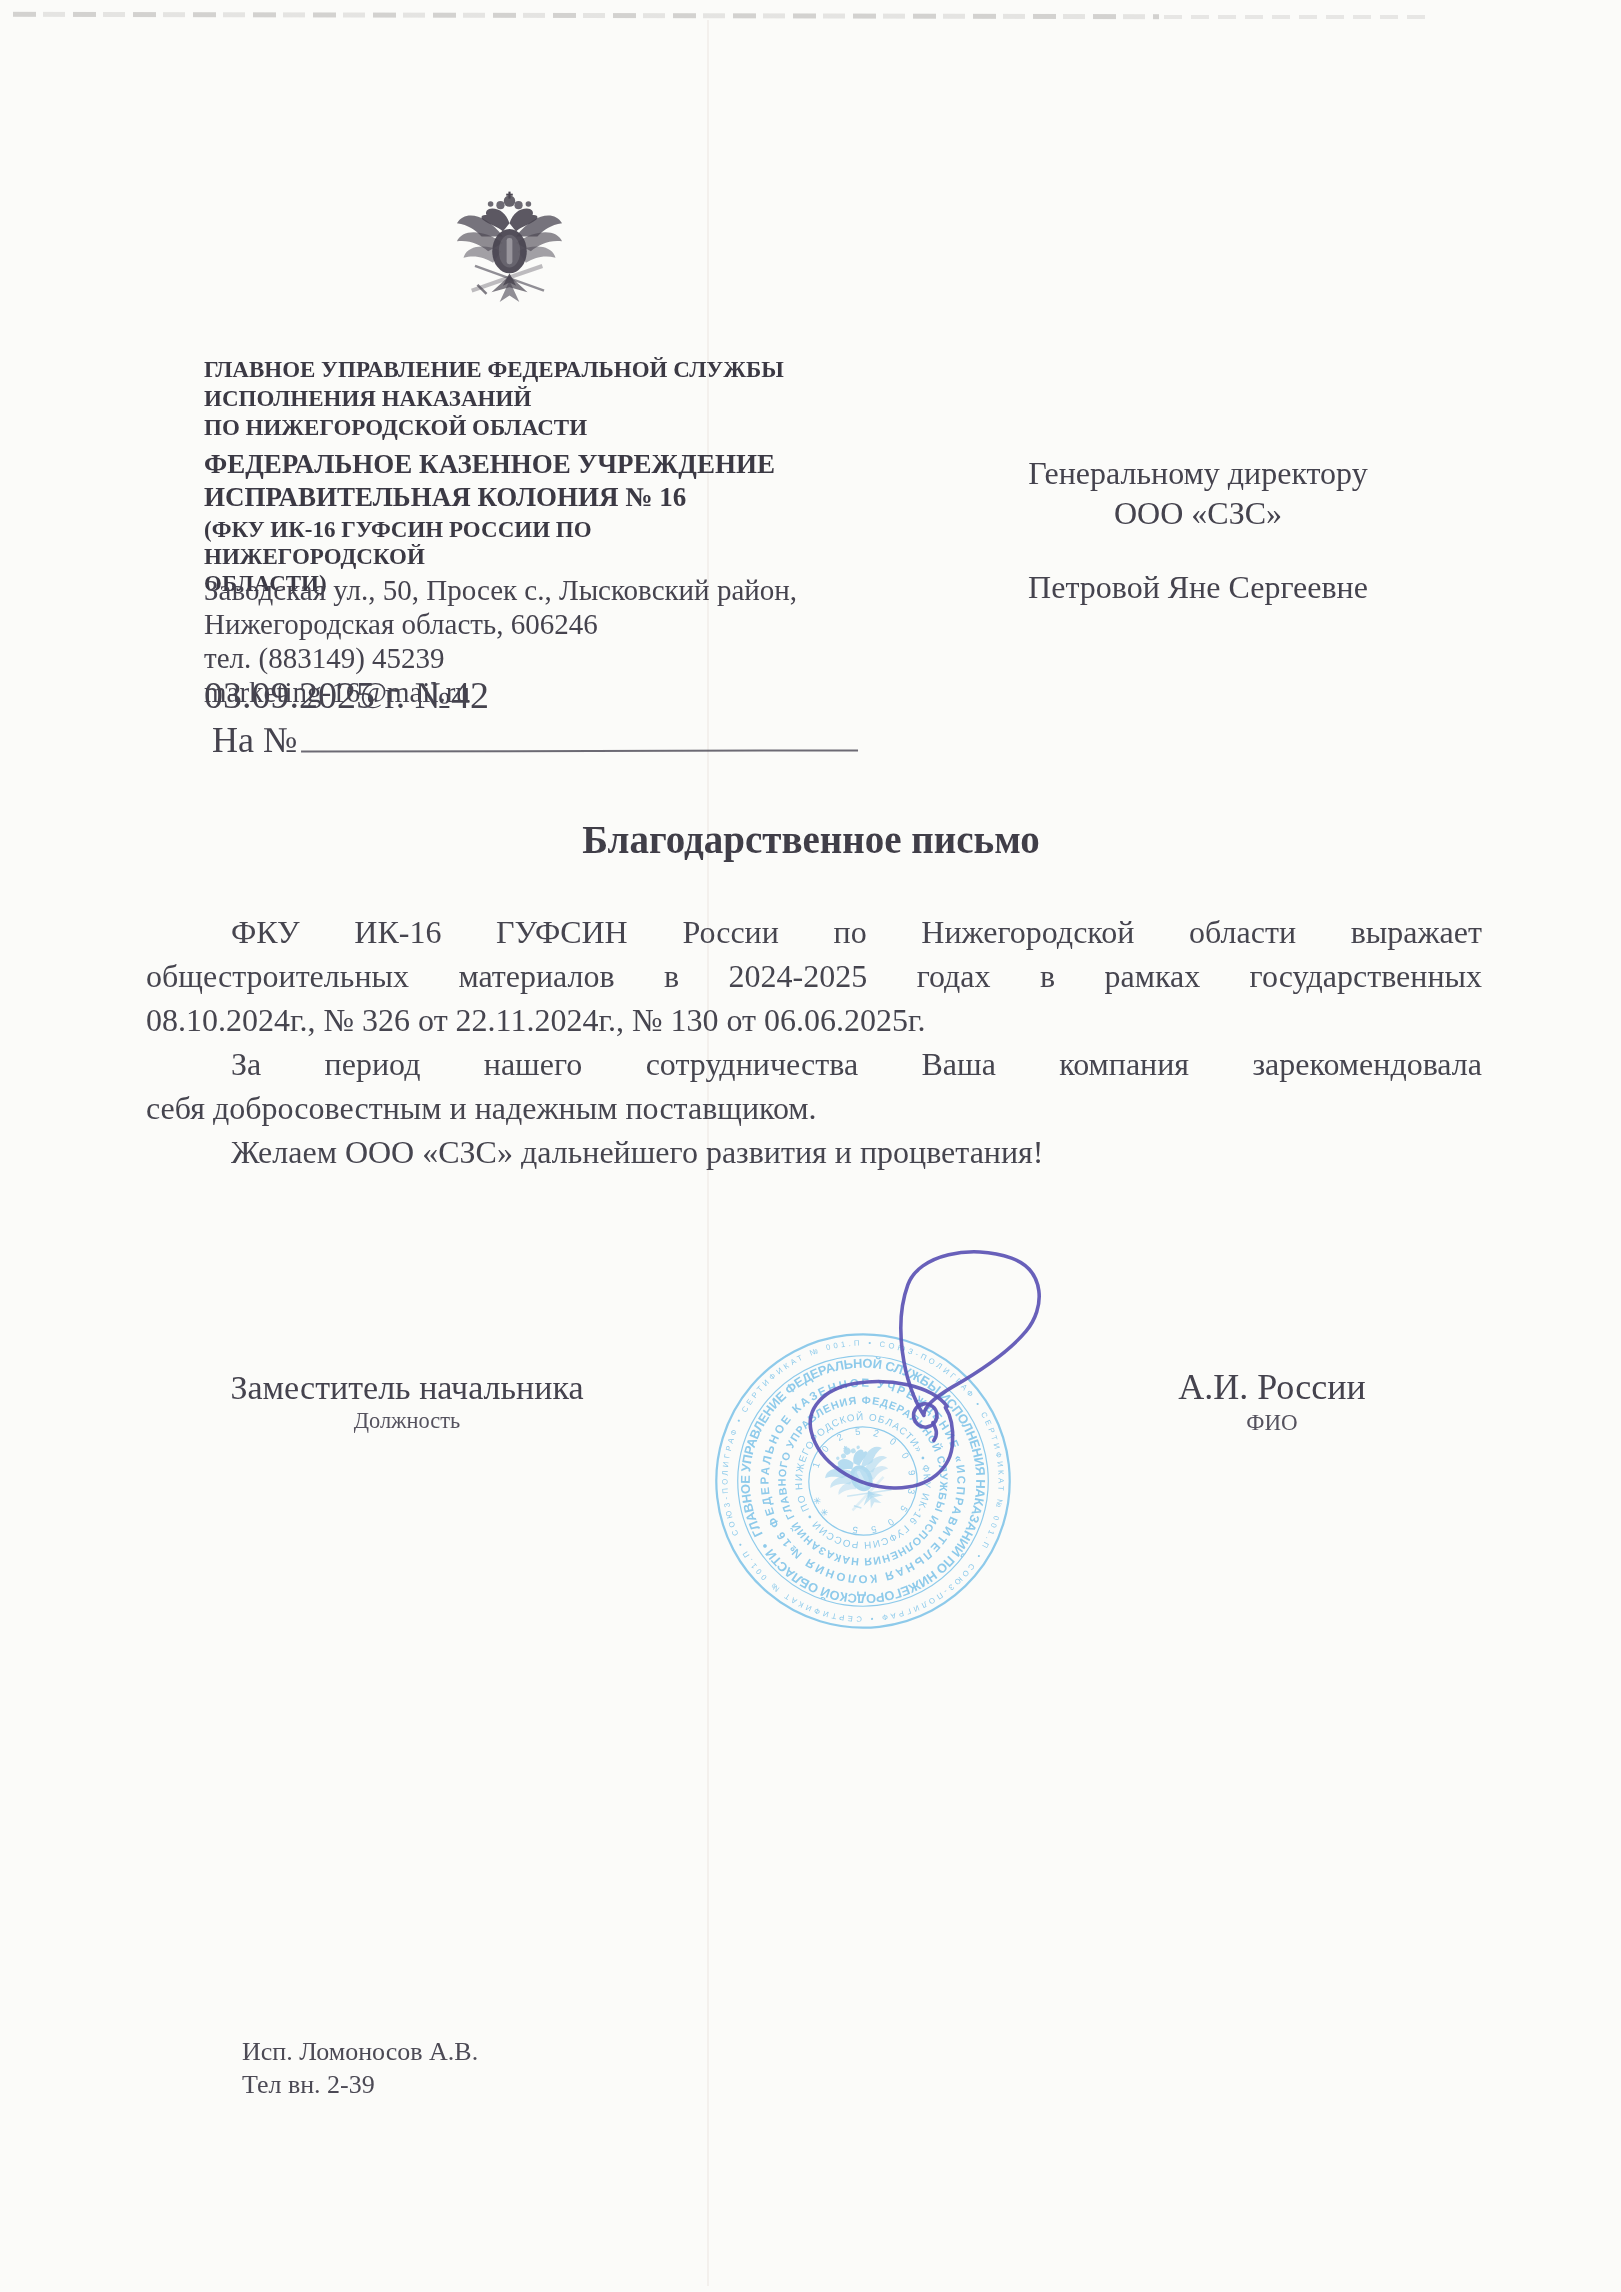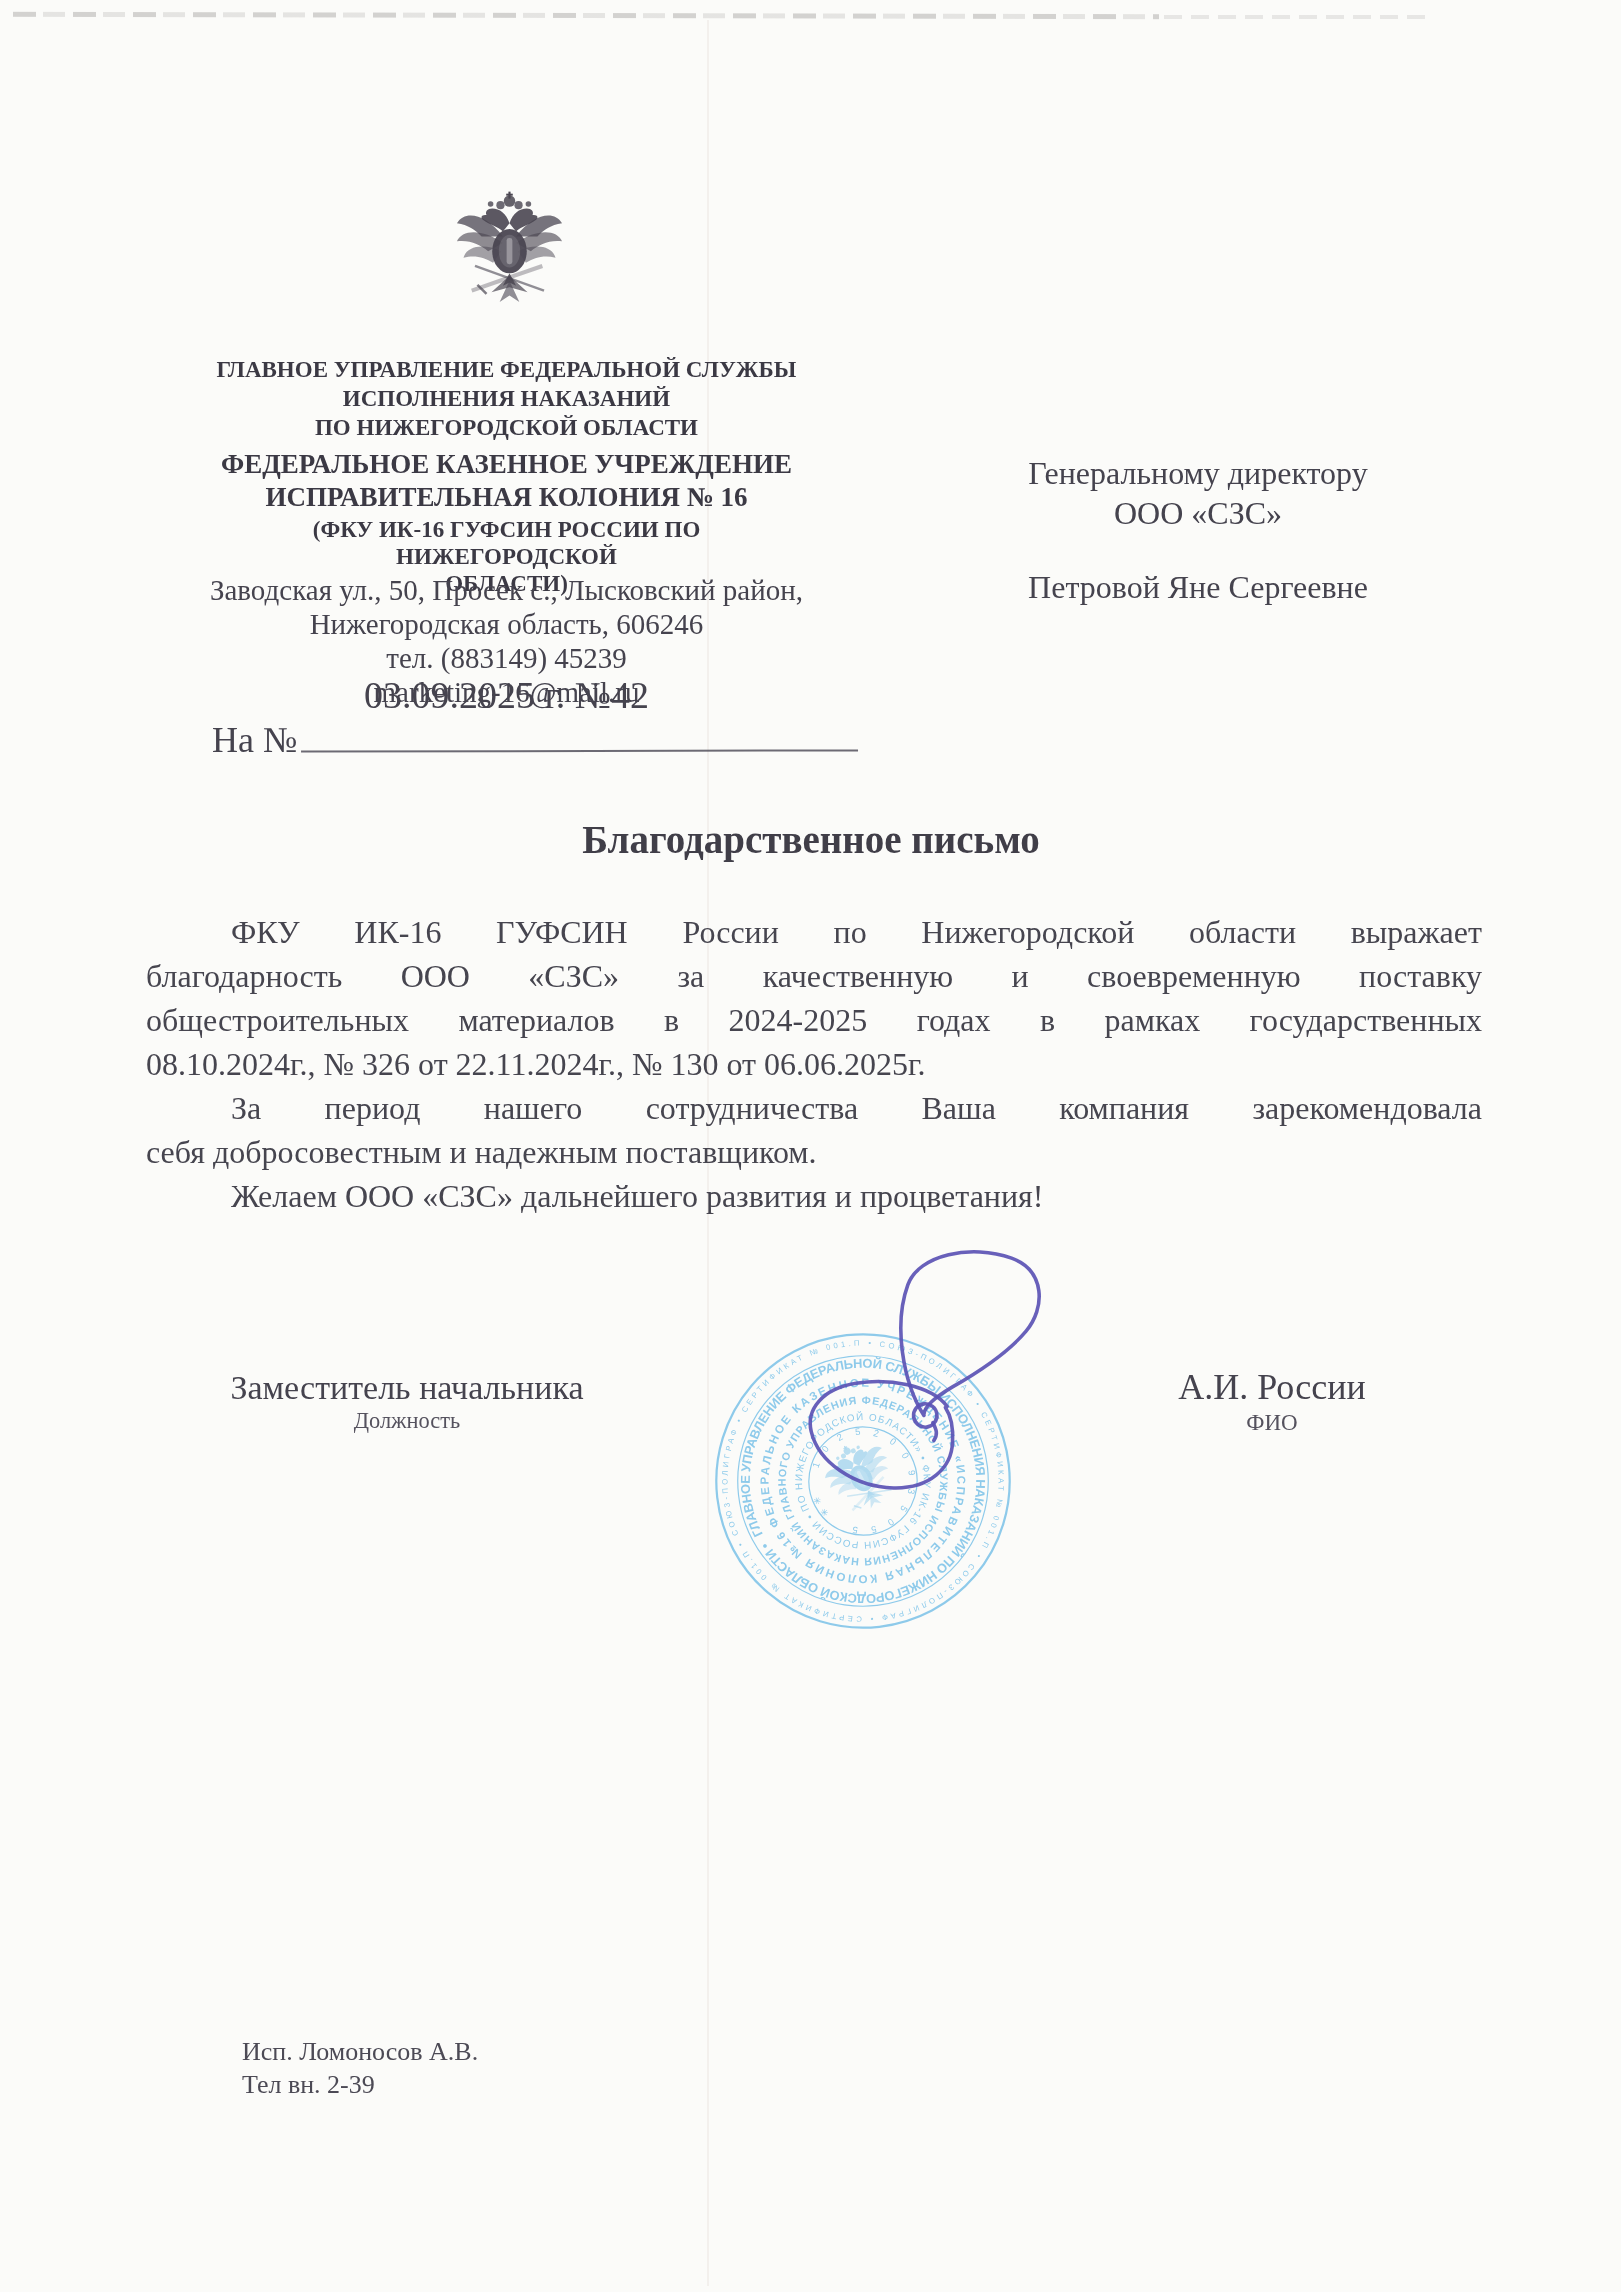--- a/index.html
+++ b/index.html
@@ -20,7 +20,7 @@
   
   .emblem{position:absolute;left:452px;top:184px;width:115px;height:136px;color:#4a4651;}
   
-  .lh{position:absolute;left:204px;width:605px;text-align:center;}
+  .lh{position:absolute;left:204px;width:605px;text-align:left;}
   .authority{top:355px;font-weight:bold;font-size:23px;line-height:29px;color:var(--ink-strong,#3b3944);}
   .institution{top:448px;font-weight:bold;font-size:27px;line-height:33px;color:var(--ink-strong,#3b3944);}
   .abbr{top:516px;font-weight:bold;font-size:23px;line-height:27px;color:var(--ink-strong,#3b3944);}

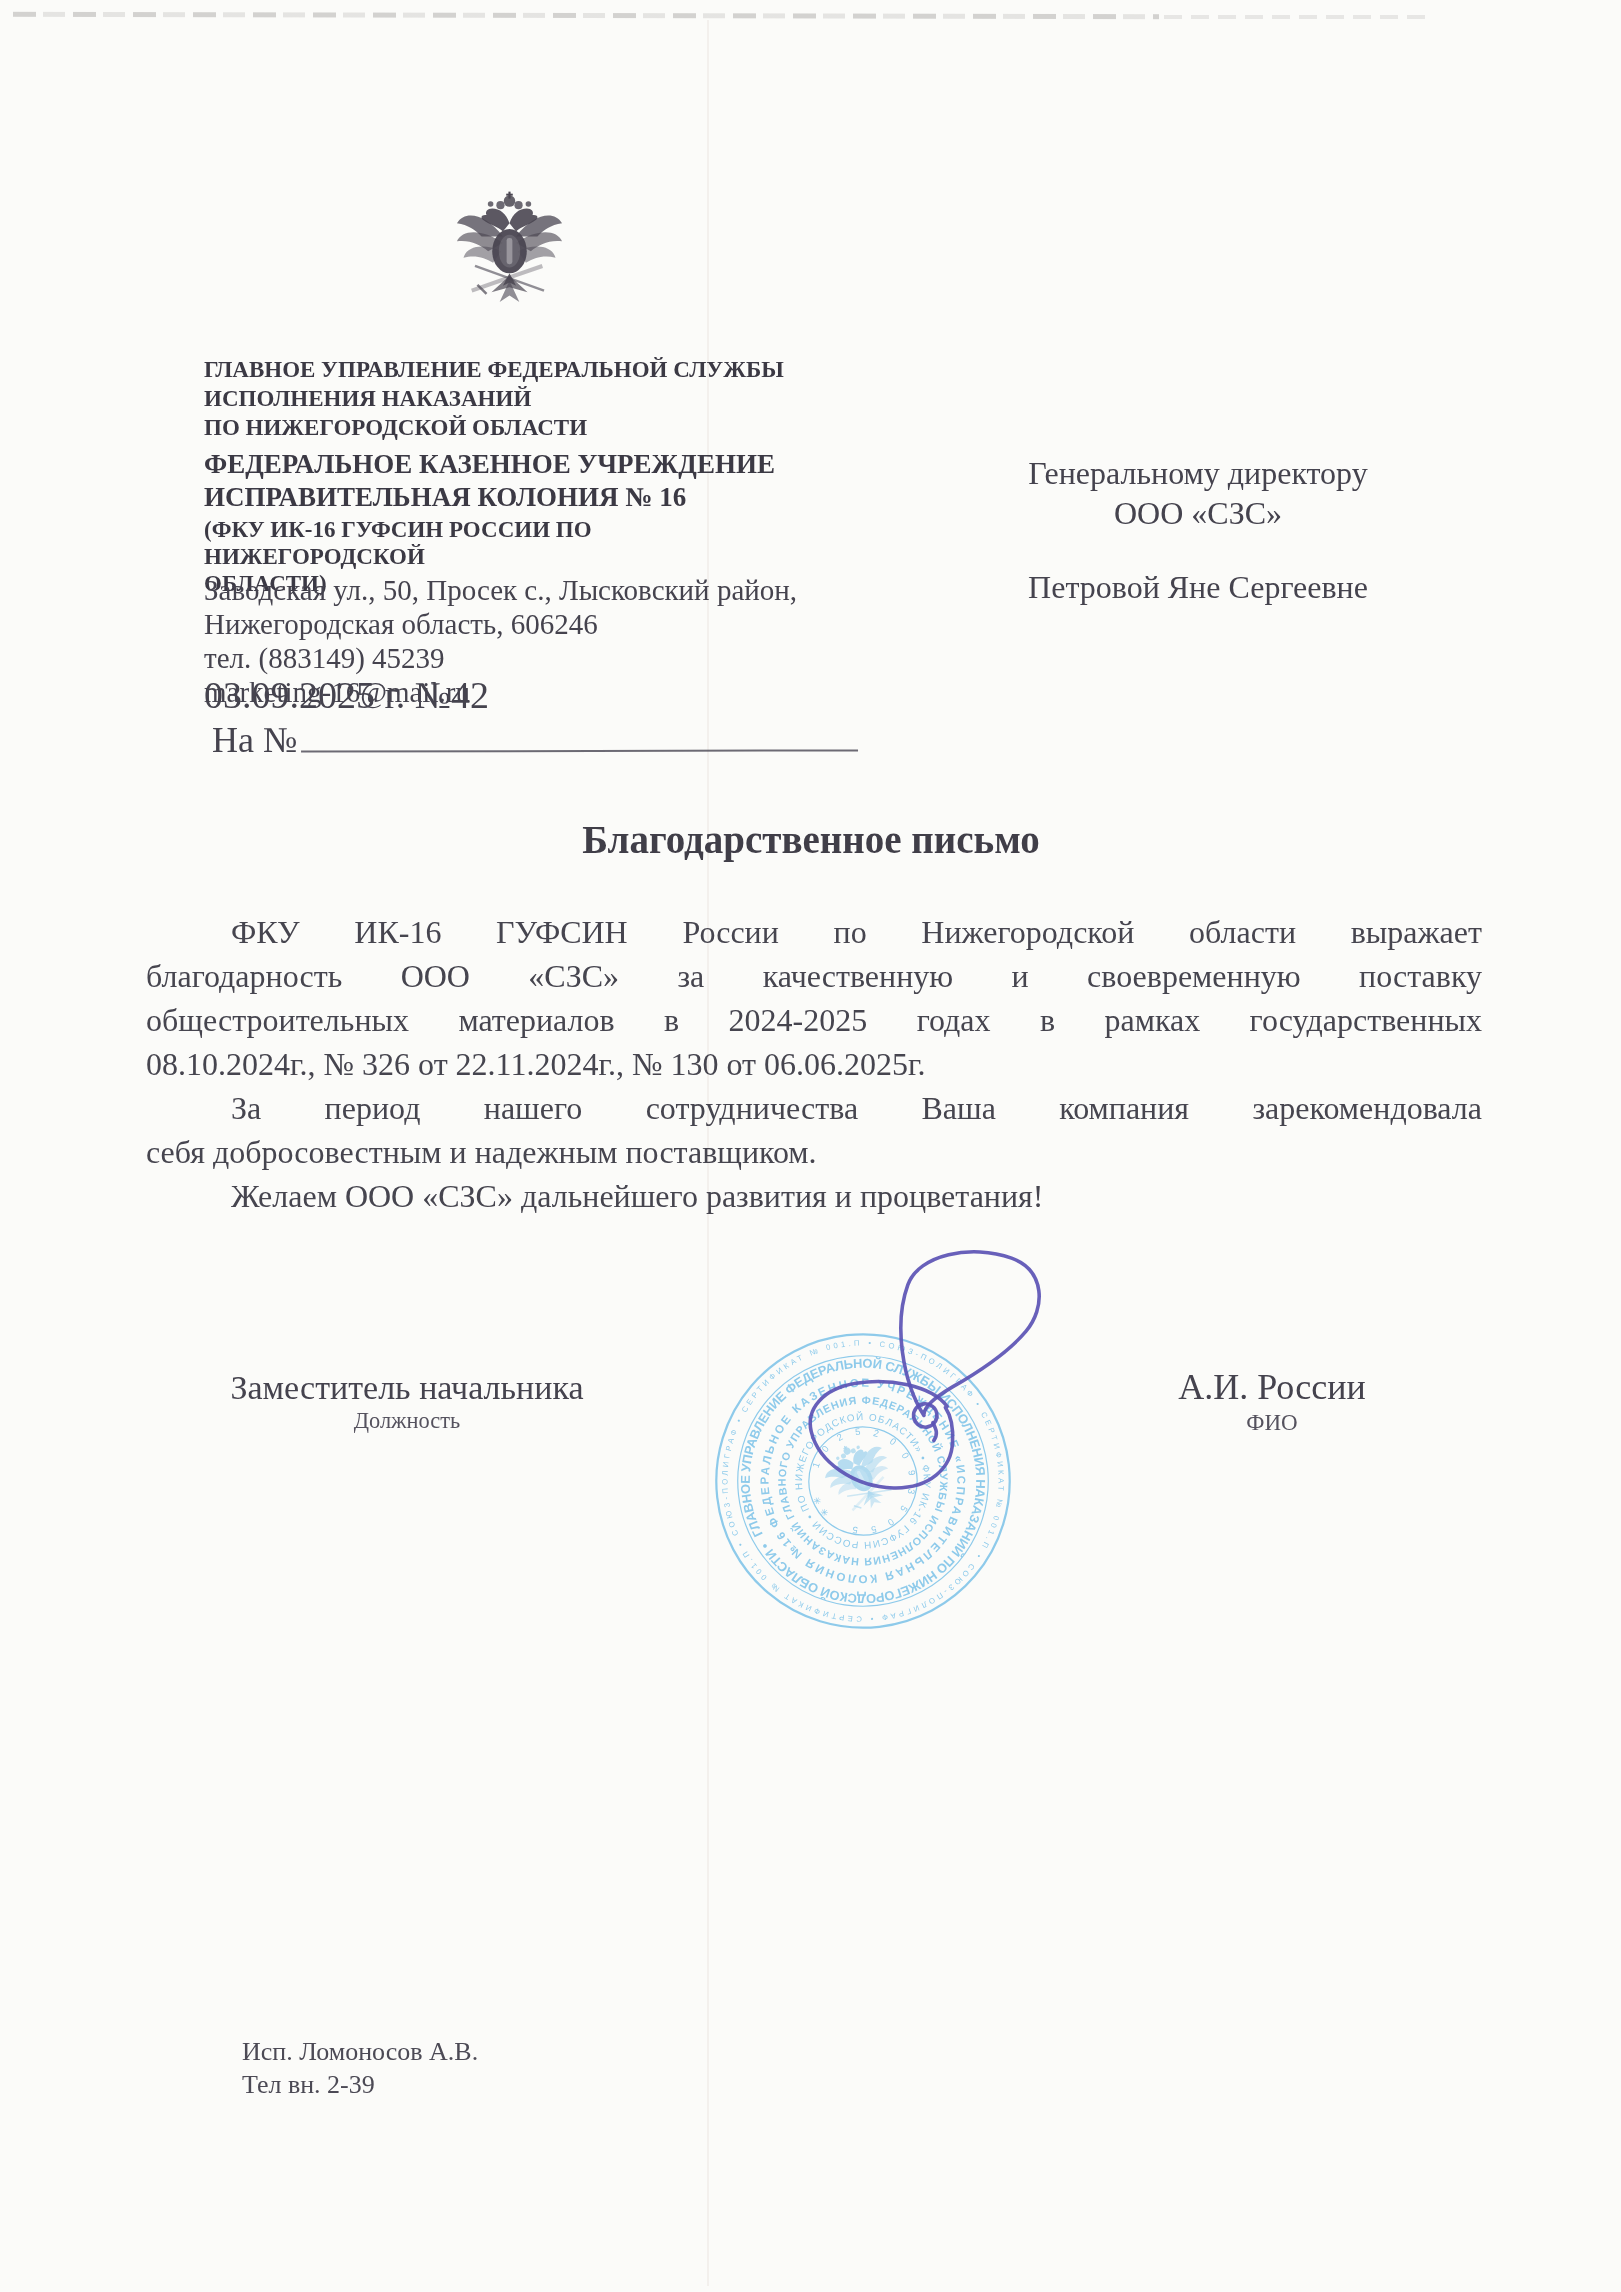--- a/index.html
+++ b/index.html
@@ -132,7 +132,6 @@
   <div class="body">
     <div>
       <div class="bl ind">ФКУ ИК-16 ГУФСИН России по Нижегородской области выражает</div>
-      <div class="bl">благодарность ООО «СЗС» за качественную и своевременную поставку</div>
       <div class="bl">общестроительных материалов в 2024-2025 годах в рамках государственных</div>
       <div class="bl last">08.10.2024г., № 326 от 22.11.2024г., № 130 от 06.06.2025г.</div>
     </div>

